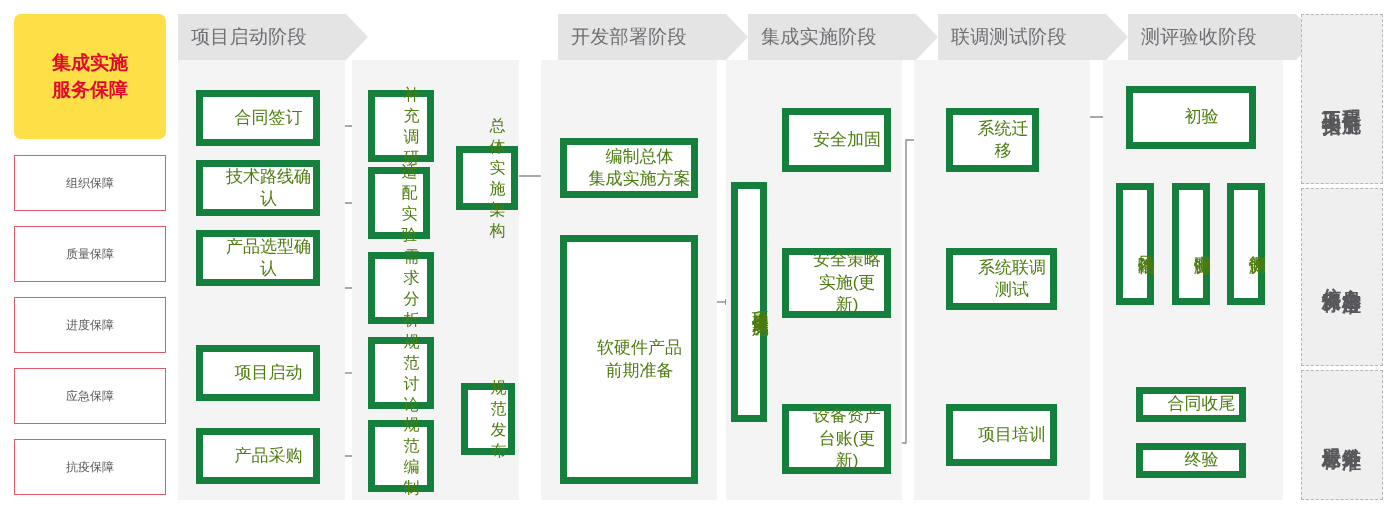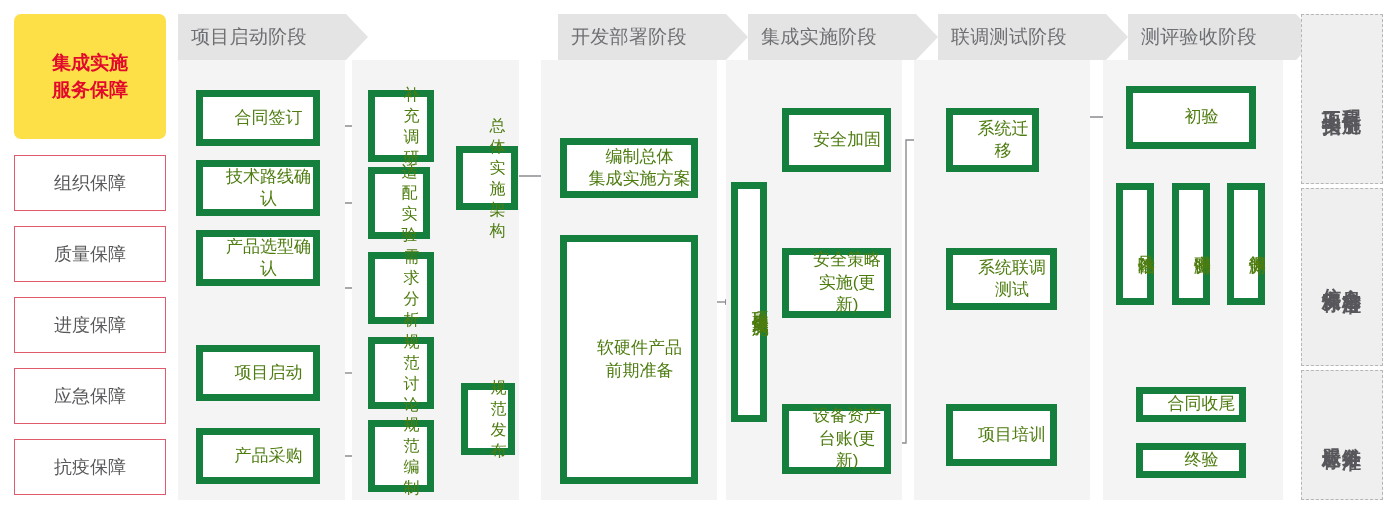--- a/index.html
+++ b/index.html
@@ -24,7 +24,7 @@
     position: absolute; left: 14px; width: 152px; height: 56px;
     background: #ffffff; border: 1.6px solid #e05a6e;
     display: flex; align-items: center; justify-content: center;
-    color: #58585c; font-size: 18px;
+    color: #58585c; font-size: 12px;
   }
 
   

